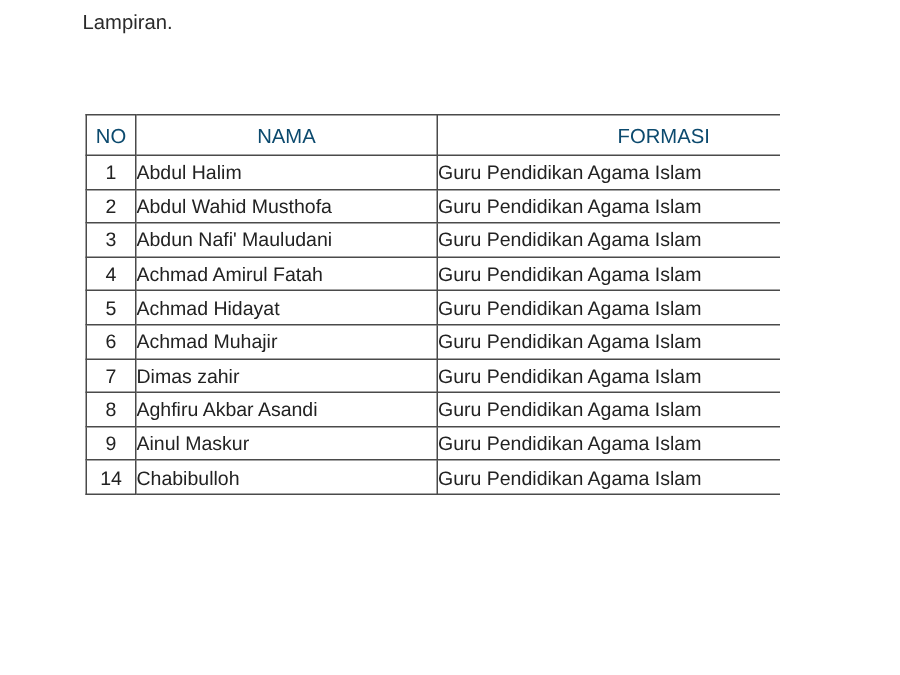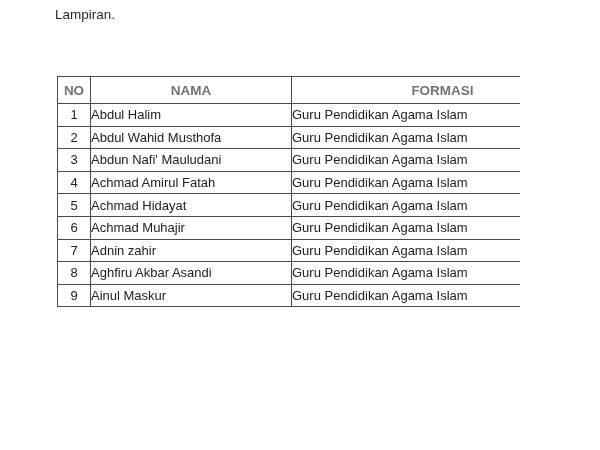--- a/index.html
+++ b/index.html
@@ -62,9 +62,9 @@
   table.roster th {
     height: 26px;
     font-size: 13.5px;
-    font-weight: bold;
+    font-weight: normal;
     text-align: center;
-    color: #737373;
+    color: #0c4a6e;
   }
   table.roster td {
     height: 21.6px;

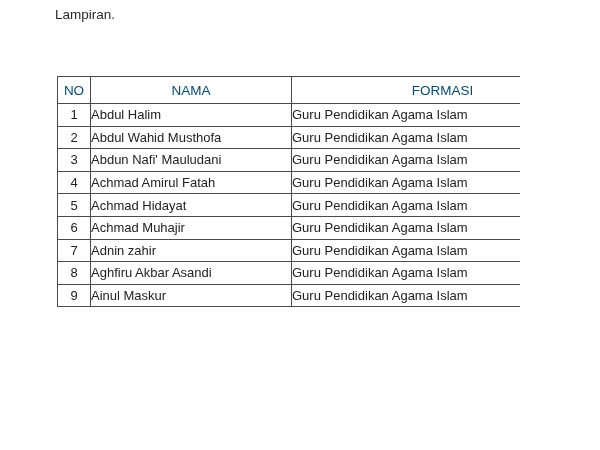--- a/index.html
+++ b/index.html
@@ -130,7 +130,7 @@
   </tr>
         <tr>
     <td class="cell-no">7</td>
-    <td class="cell-nama">Adnin zahir</td>
+    <td class="cell-nama">Dimas zahir</td>
     <td class="cell-form">Guru Pendidikan Agama Islam</td>
   </tr>
         <tr>

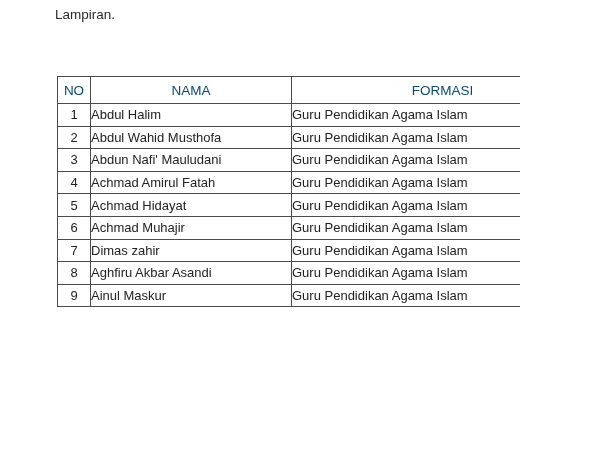--- a/index.html
+++ b/index.html
@@ -143,6 +143,11 @@
     <td class="cell-nama">Ainul Maskur</td>
     <td class="cell-form">Guru Pendidikan Agama Islam</td>
   </tr>
+        <tr>
+    <td class="cell-no">14</td>
+    <td class="cell-nama">Chabibulloh</td>
+    <td class="cell-form">Guru Pendidikan Agama Islam</td>
+  </tr>
       </tbody>
   </table>
 

